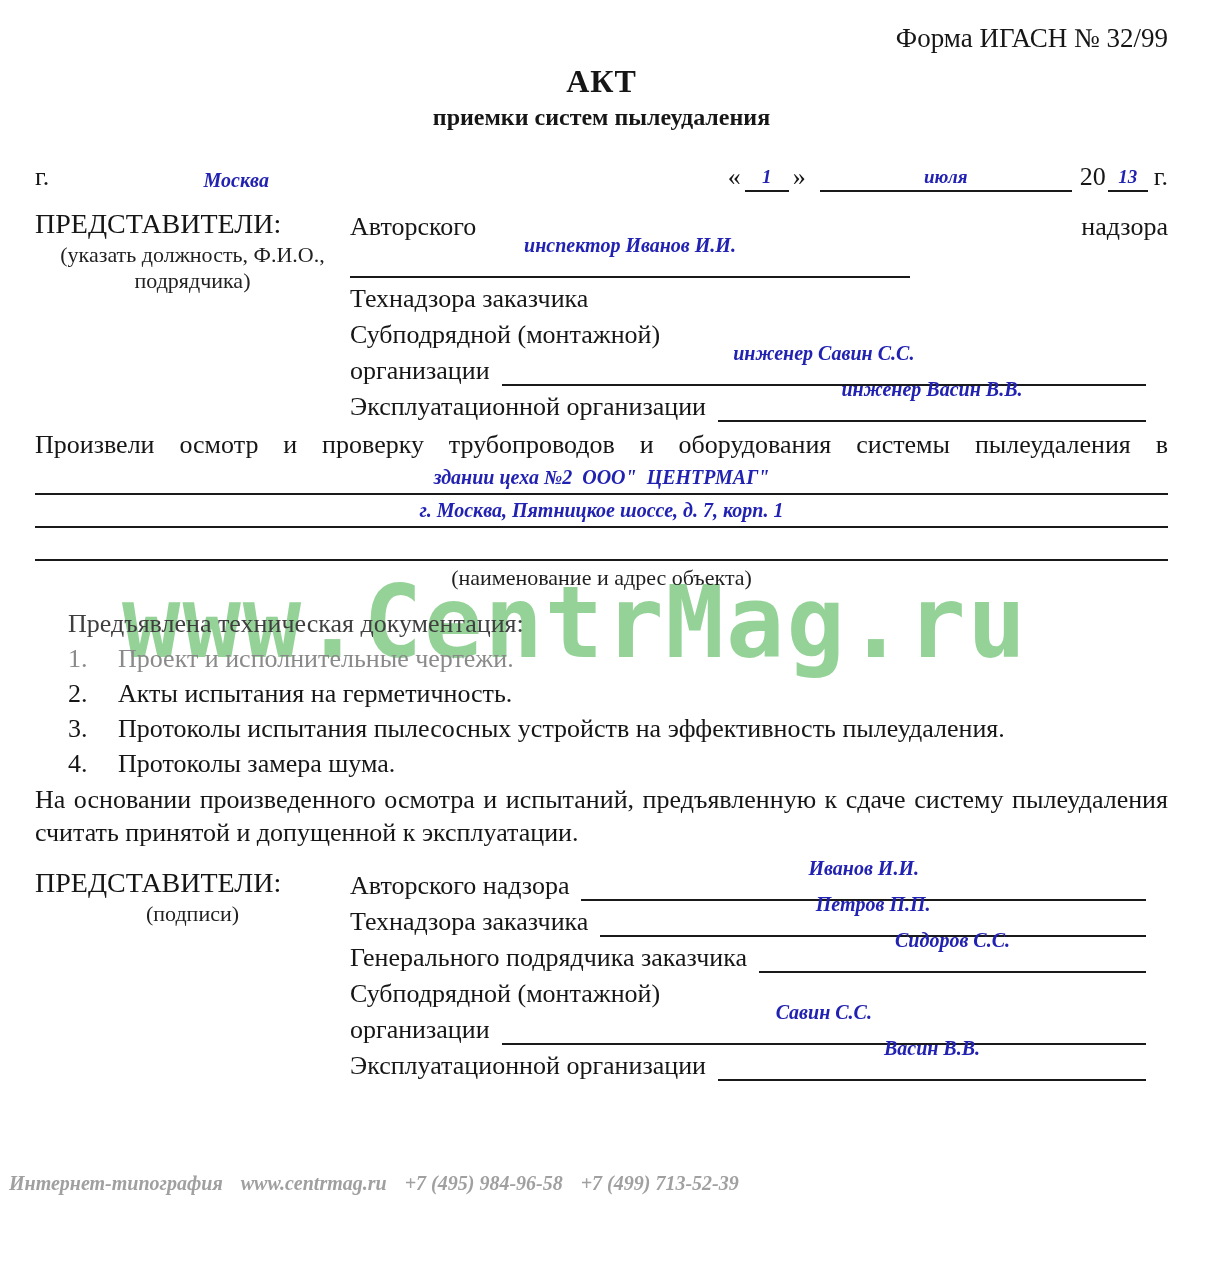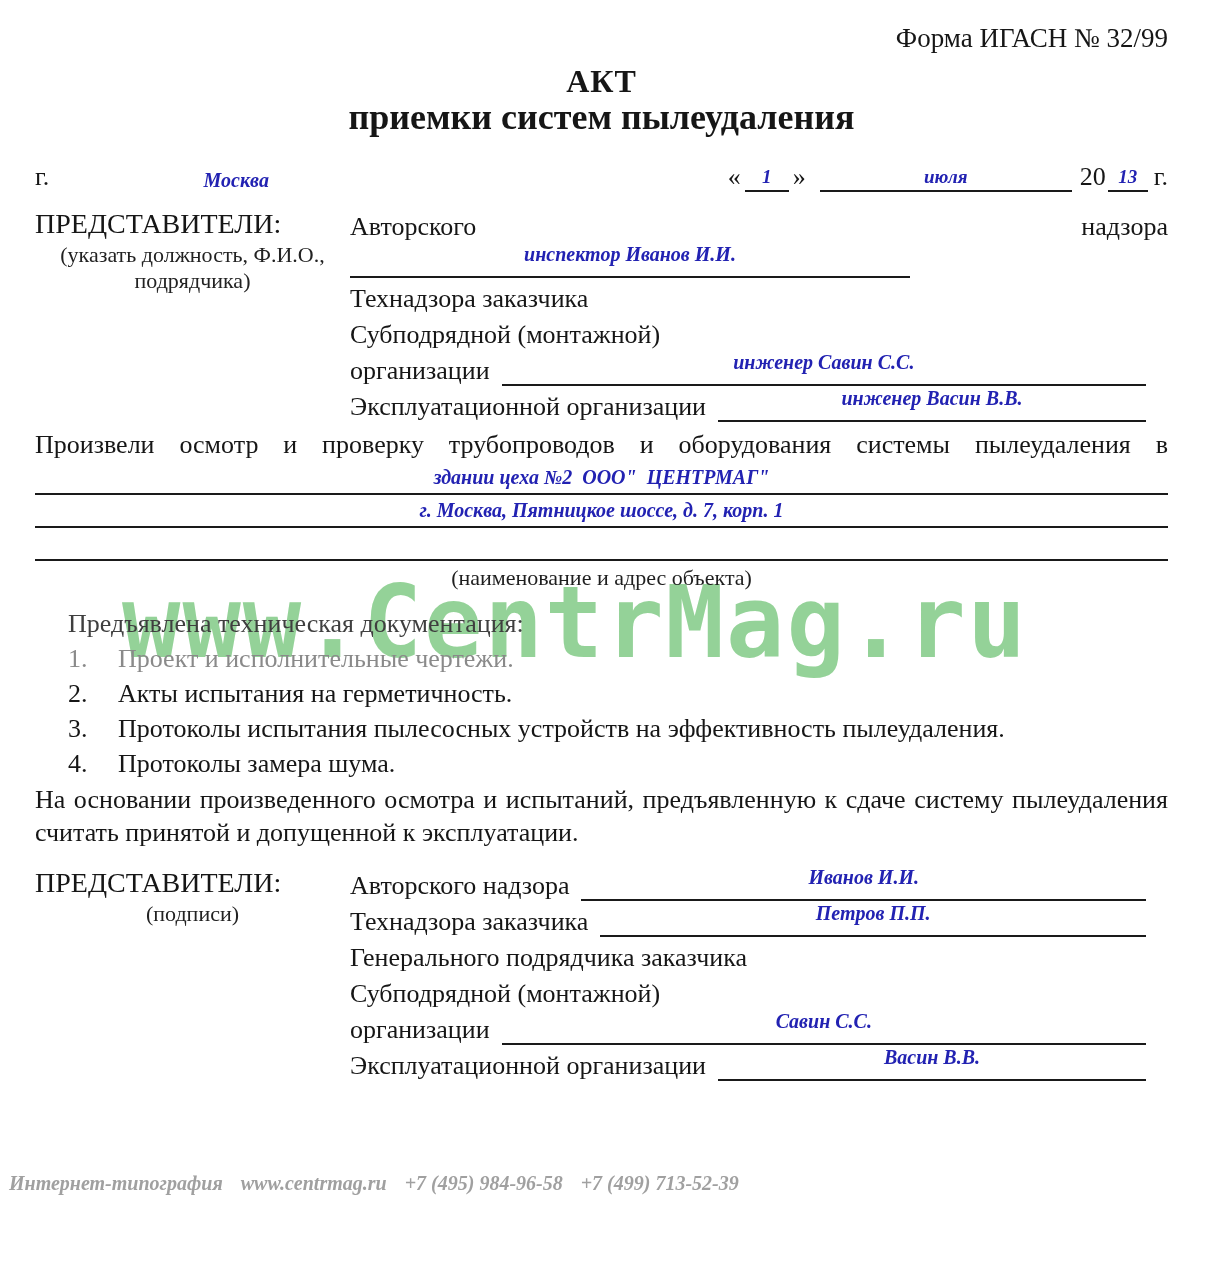--- a/index.html
+++ b/index.html
@@ -27,7 +27,7 @@
 
   .title-block { margin-top:8px; text-align:center; }
   .title-main { font-size:32px; font-weight:bold; line-height:38px; letter-spacing:1px; }
-  .title-sub  { font-size:36px; font-weight:bold; line-height:34px; }
+  .title-sub  { font-size:24px; font-weight:bold; line-height:34px; }
 
   .city-date-row { display:flex; align-items:flex-end; margin-top:22px; height:36px; font-size:26px; }
   .city-value { margin-left:82px; width:210px; text-align:center; }

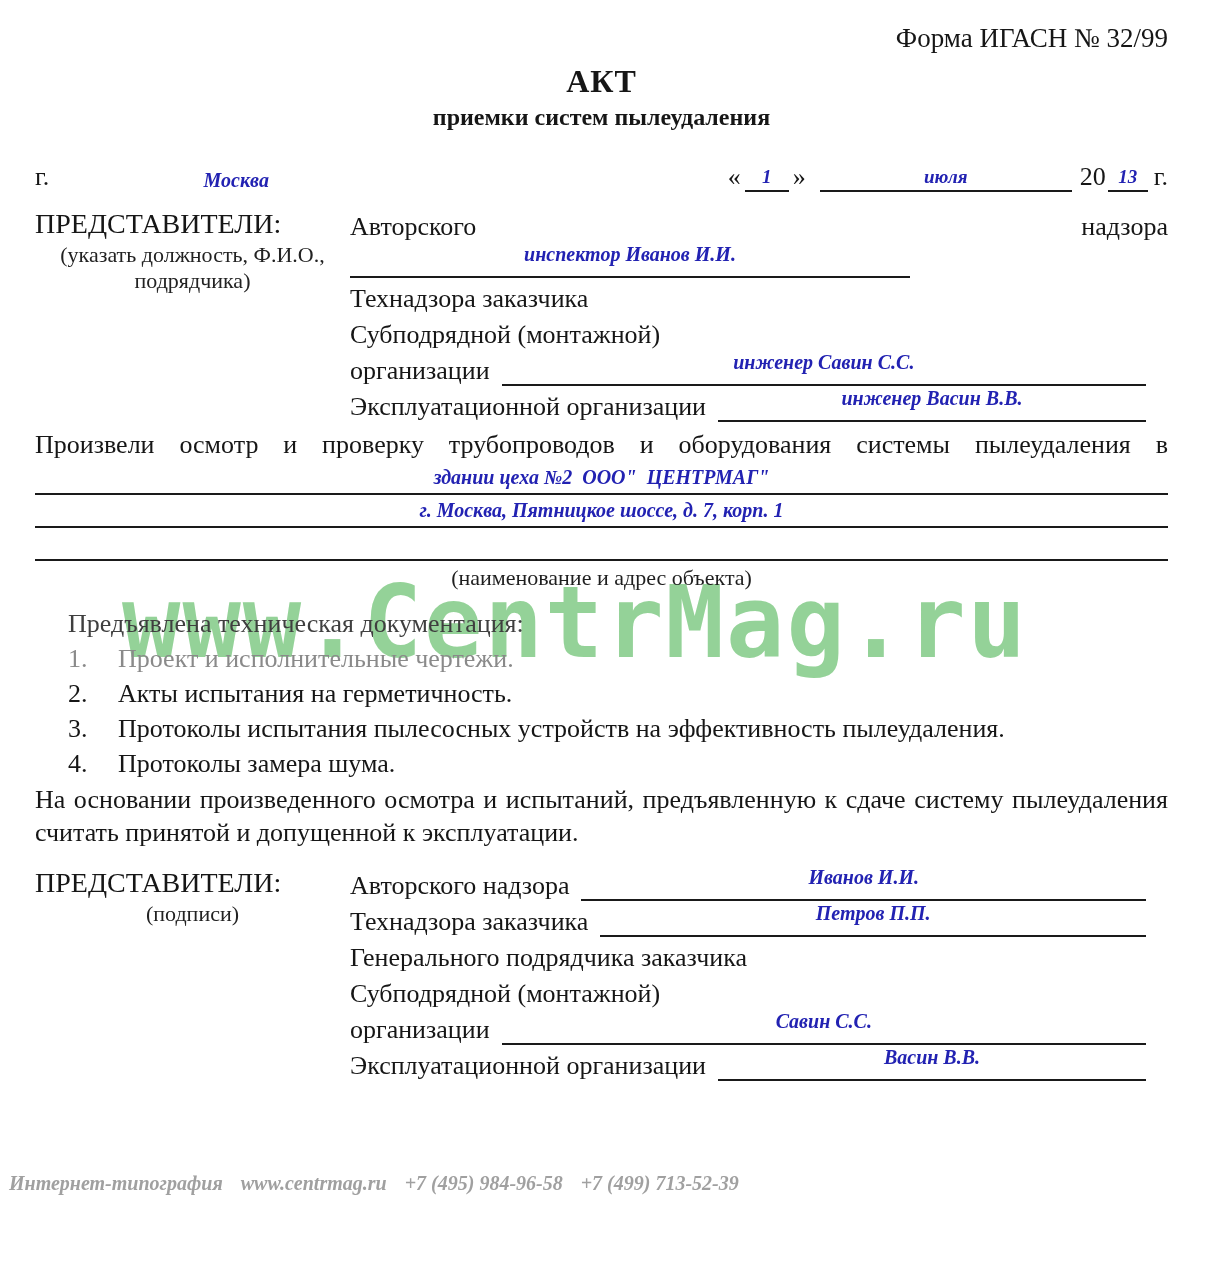--- a/index.html
+++ b/index.html
@@ -48,7 +48,7 @@
   .rep-row .sig-line {
     flex:1; border-bottom:2px solid #1a1a1a;
     display:flex; align-items:flex-start; justify-content:center;
-    font-size:20px; padding-bottom:10px; margin-right:22px;
+    font-size:20px; padding-bottom:19px; margin-right:22px;
   }
   .rep-row.spread { justify-content:space-between; }
   .rep-row .lbl-right { white-space:nowrap; }

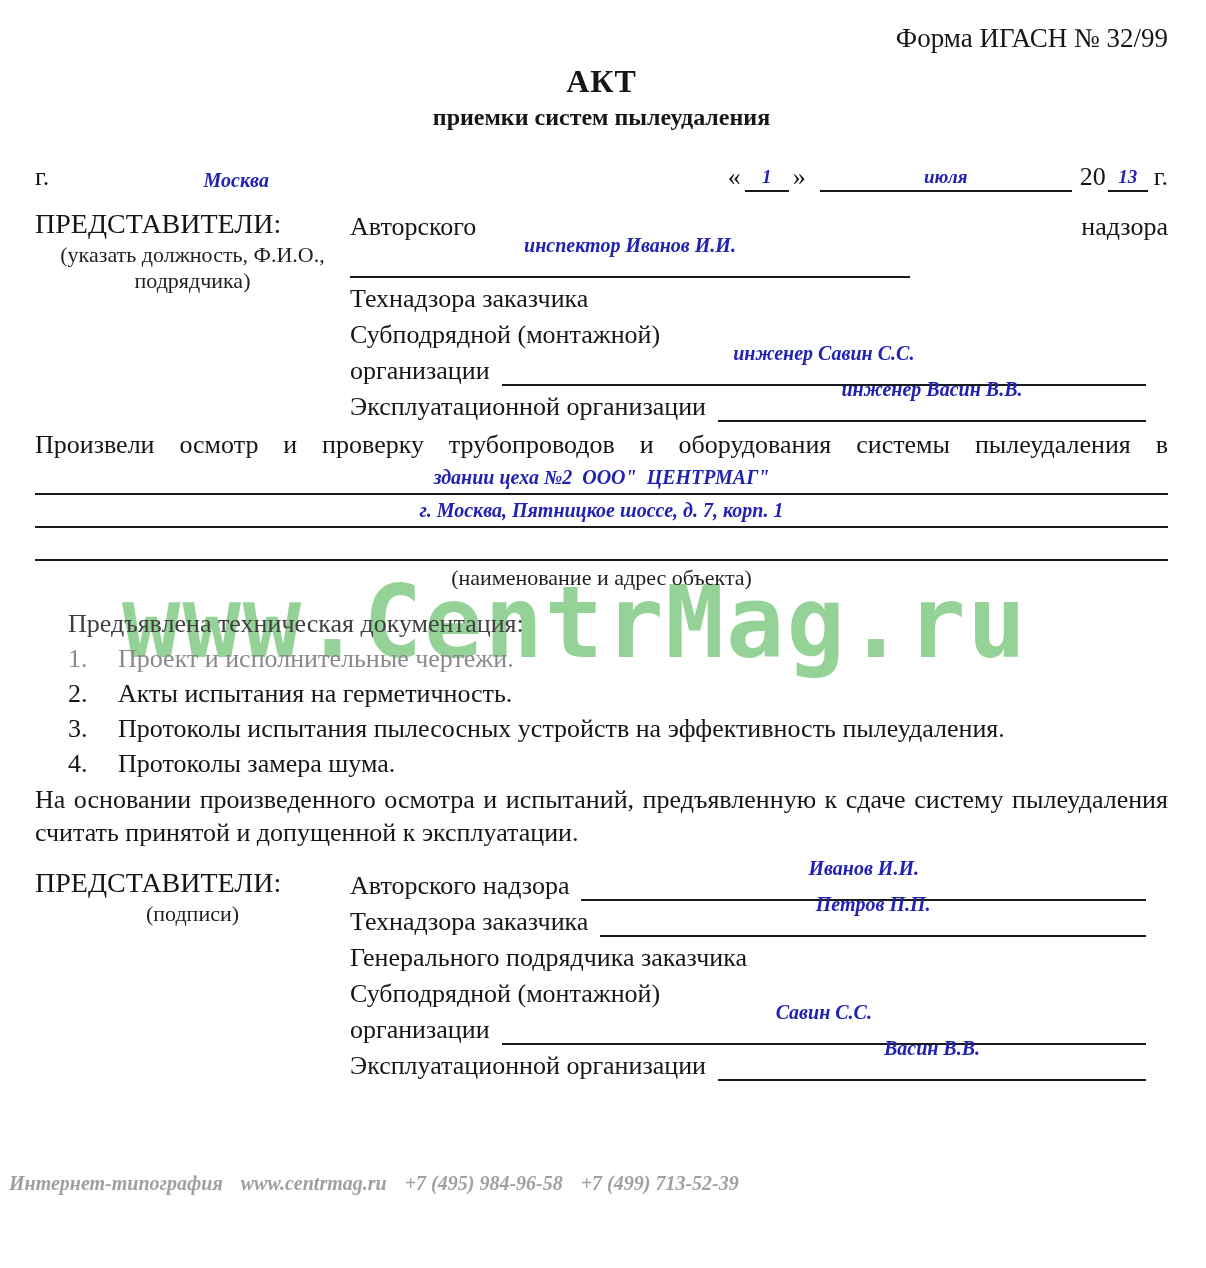--- a/index.html
+++ b/index.html
@@ -203,6 +203,9 @@
         </div>
         <div class="rep-row">
           <span class="lbl">Генерального подрядчика заказчика</span>
+          <span class="sig-line">
+              <span class="blue-fill">Сидоров С.С.</span>
+            </span>
         </div>
         <div class="rep-row">
           <span class="lbl">Субподрядной (монтажной)</span>

